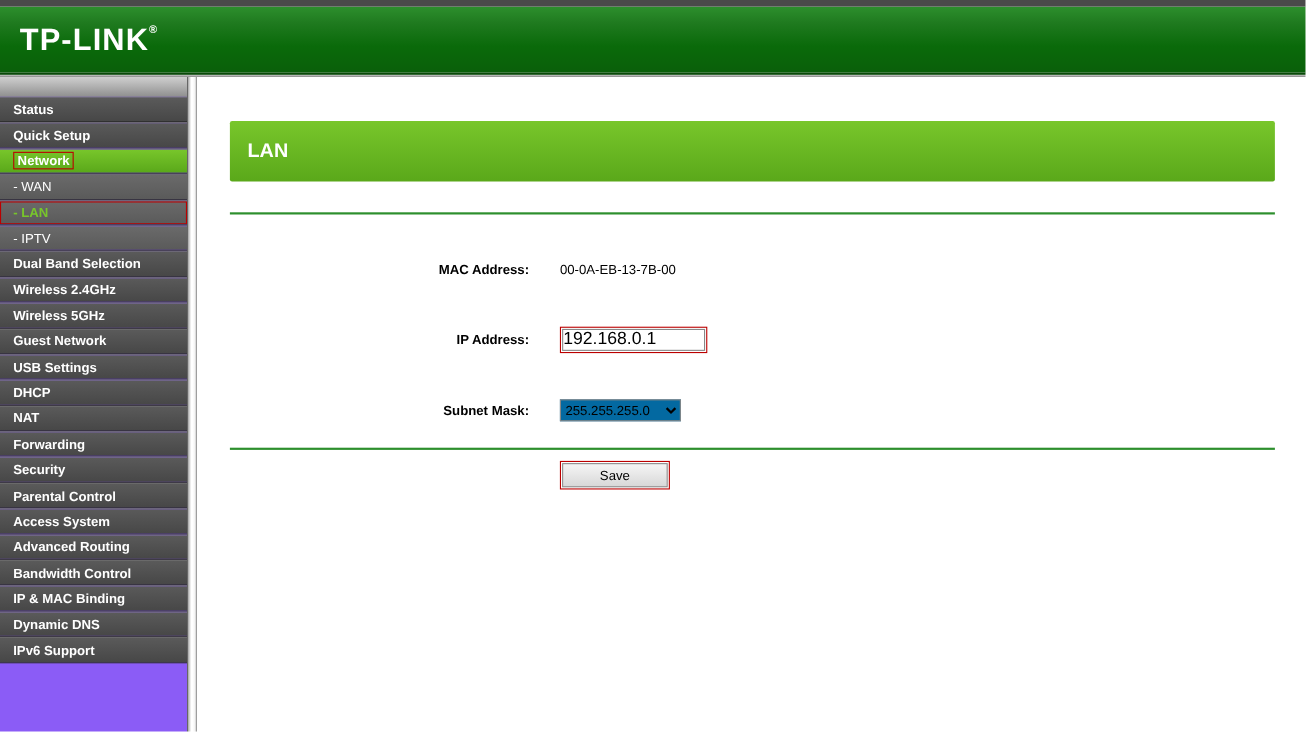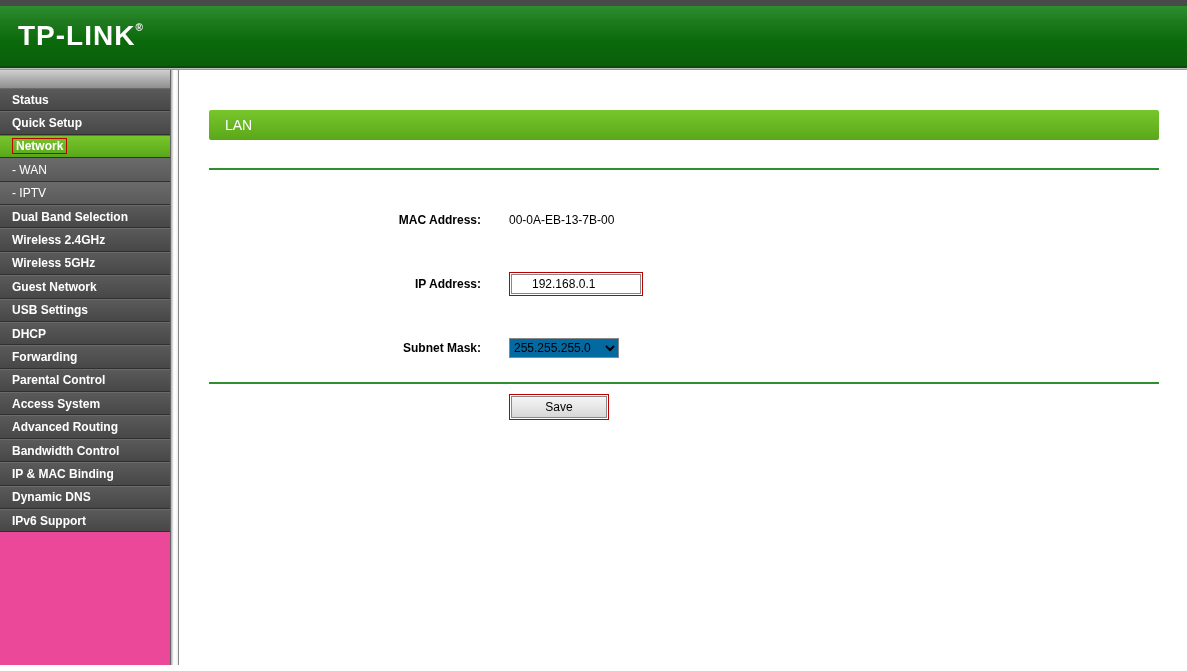--- a/index.html
+++ b/index.html
@@ -40,7 +40,7 @@
   
   .sidebar {
     width: 170px;
-    background: #ec4899;
+    background: #8b5cf6;
     flex-shrink: 0;
     overflow: hidden;
     text-align: right;

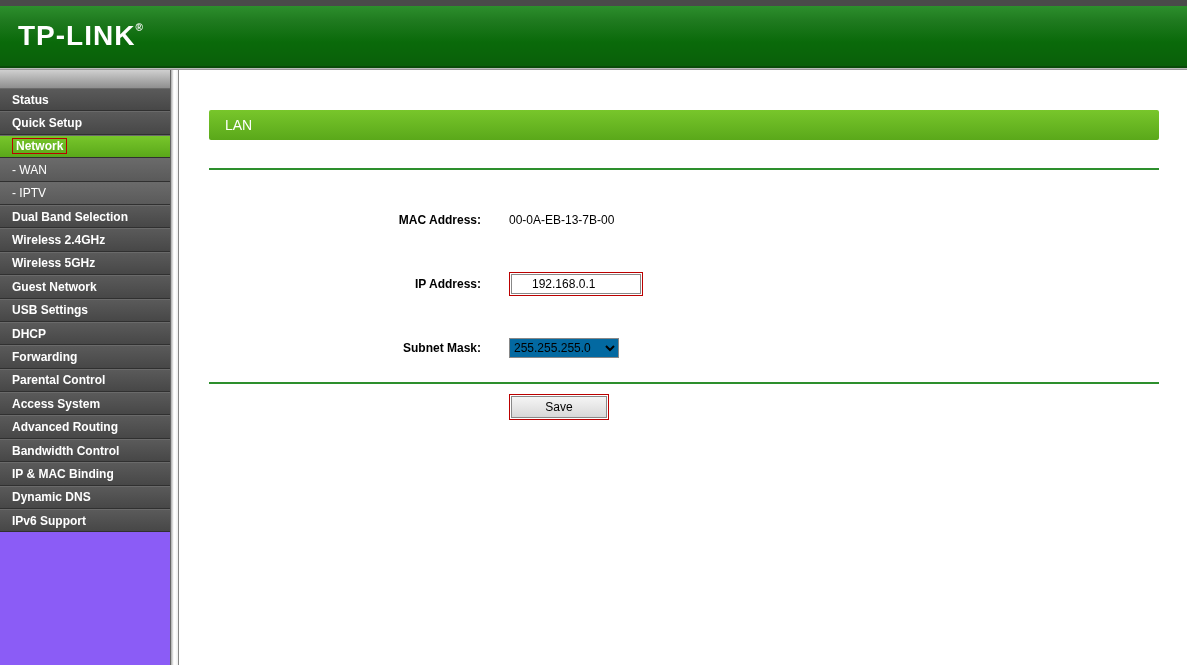--- a/index.html
+++ b/index.html
@@ -99,9 +99,9 @@
   .page-head {
     background: linear-gradient(to bottom, #78c62b 0%, #5aa81a 100%);
     color: #fff;
-    font-weight: normal;
-    font-size: 14px;
-    padding: 7px 16px;
+    font-weight: bold;
+    font-size: 18px;
+    padding: 17px 16px;
     border-radius: 2px;
   }
 

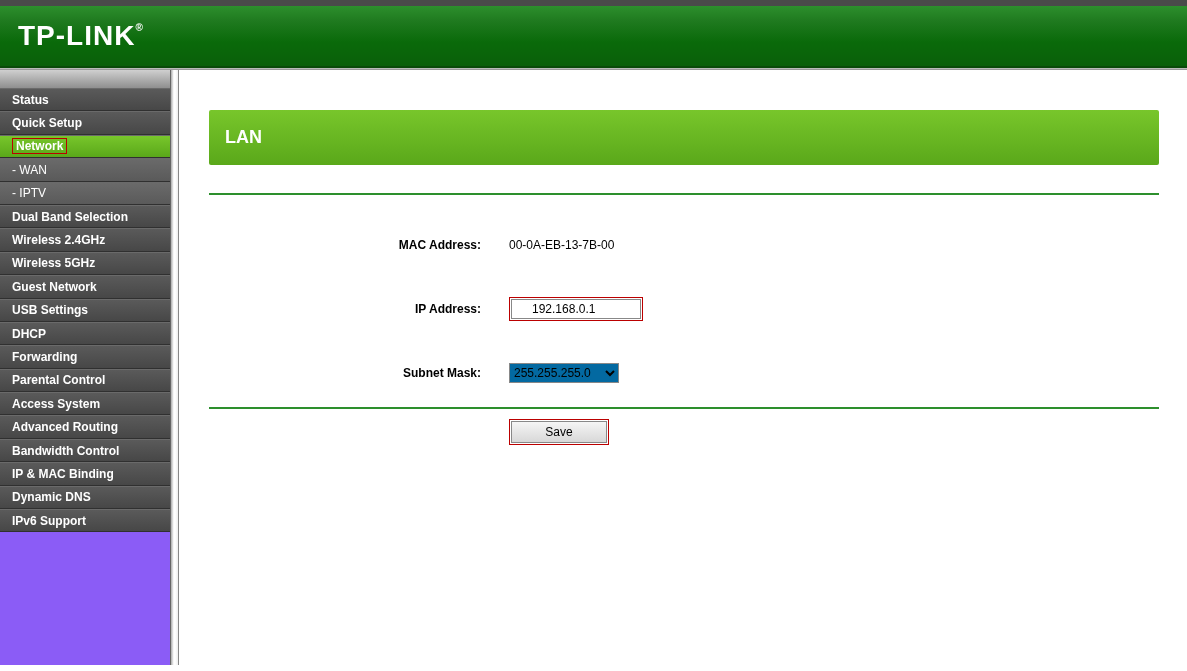--- a/index.html
+++ b/index.html
@@ -193,6 +193,9 @@
         </li>
       <li class="sub">
           <span>- WAN</span>
+        </li>
+      <li class="sub-active highlight">
+          <span>- LAN</span>
         </li>
       <li class="sub">
           <span>- IPTV</span>

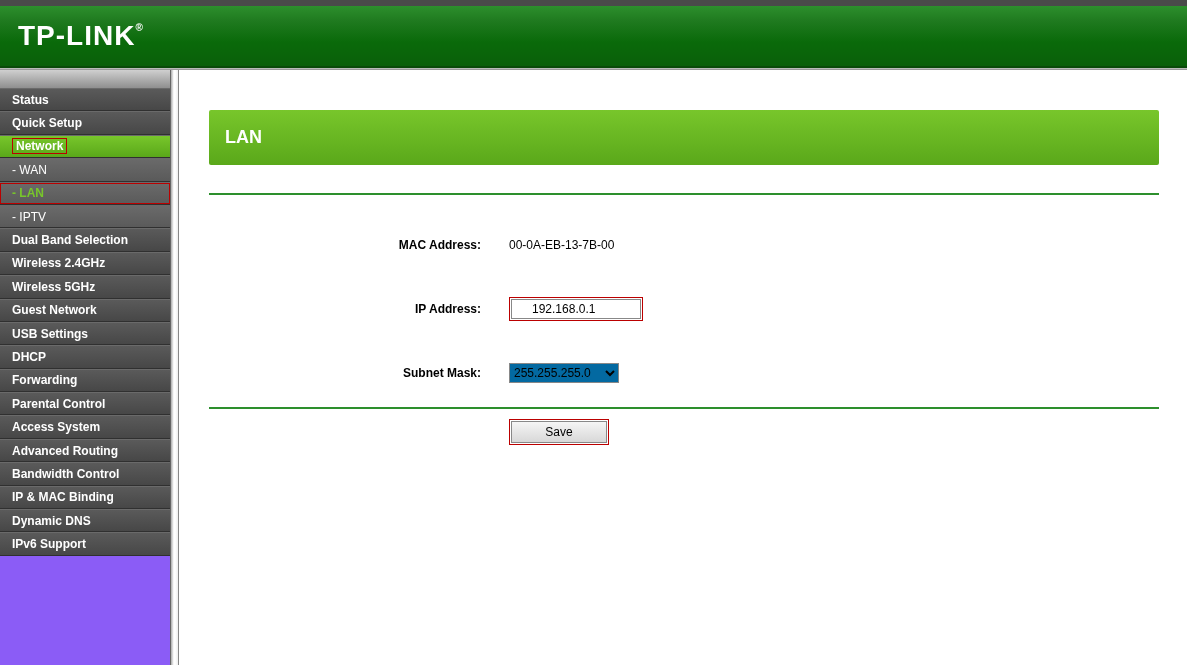--- a/index.html
+++ b/index.html
@@ -135,9 +135,9 @@
   .text-input {
     width: 130px;
     height: 20px;
-    font-size: 12px;
+    font-size: 16px;
     border: 1px solid #888;
-    padding: 1px 20px;
+    padding: 1px 0;
     background: #fff;
   }
   .select-input {

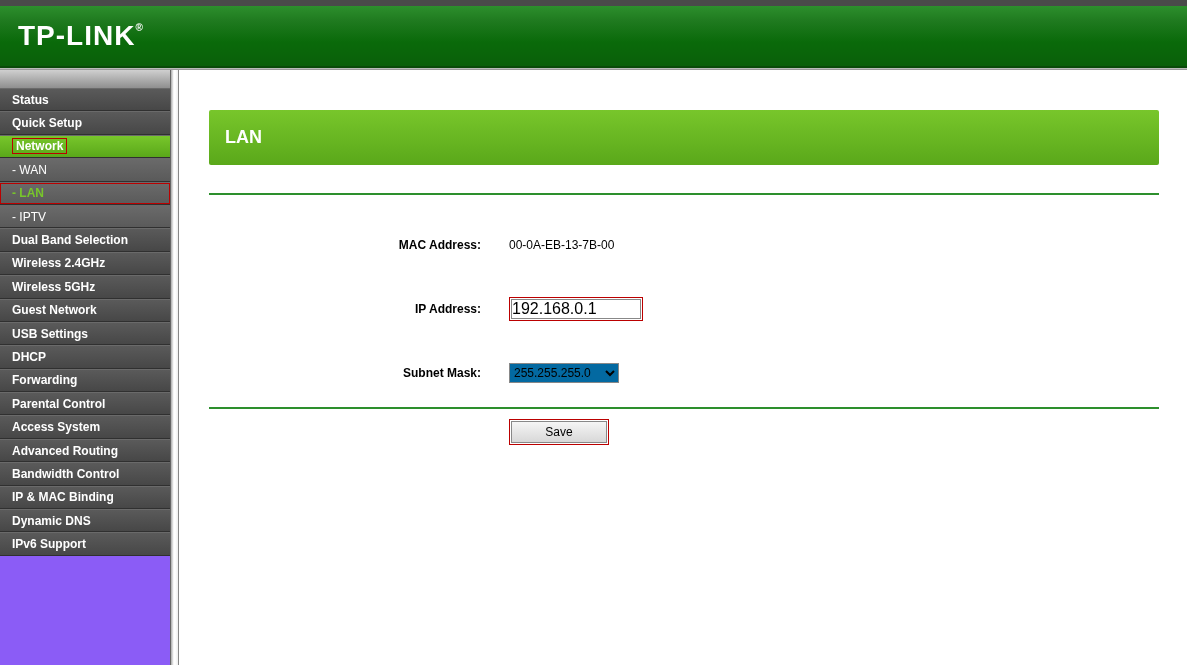--- a/index.html
+++ b/index.html
@@ -217,6 +217,9 @@
         </li>
       <li>
           <span>DHCP</span>
+        </li>
+      <li>
+          <span>NAT</span>
         </li>
       <li>
           <span>Forwarding</span>

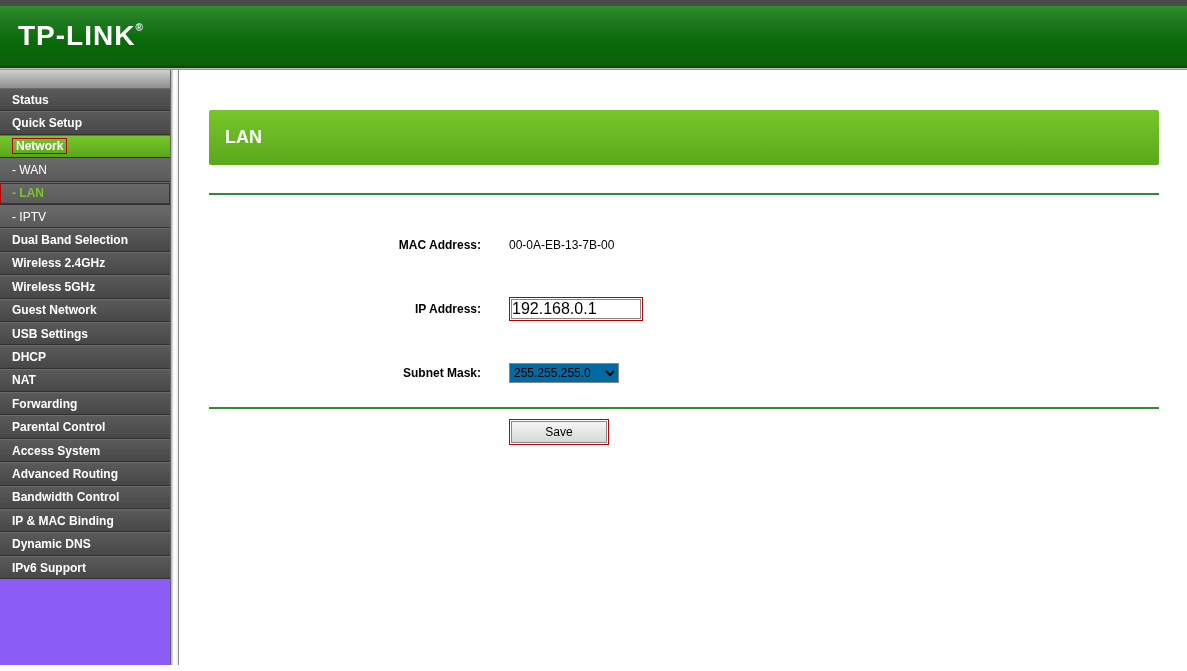--- a/index.html
+++ b/index.html
@@ -223,6 +223,9 @@
         </li>
       <li>
           <span>Forwarding</span>
+        </li>
+      <li>
+          <span>Security</span>
         </li>
       <li>
           <span>Parental Control</span>

